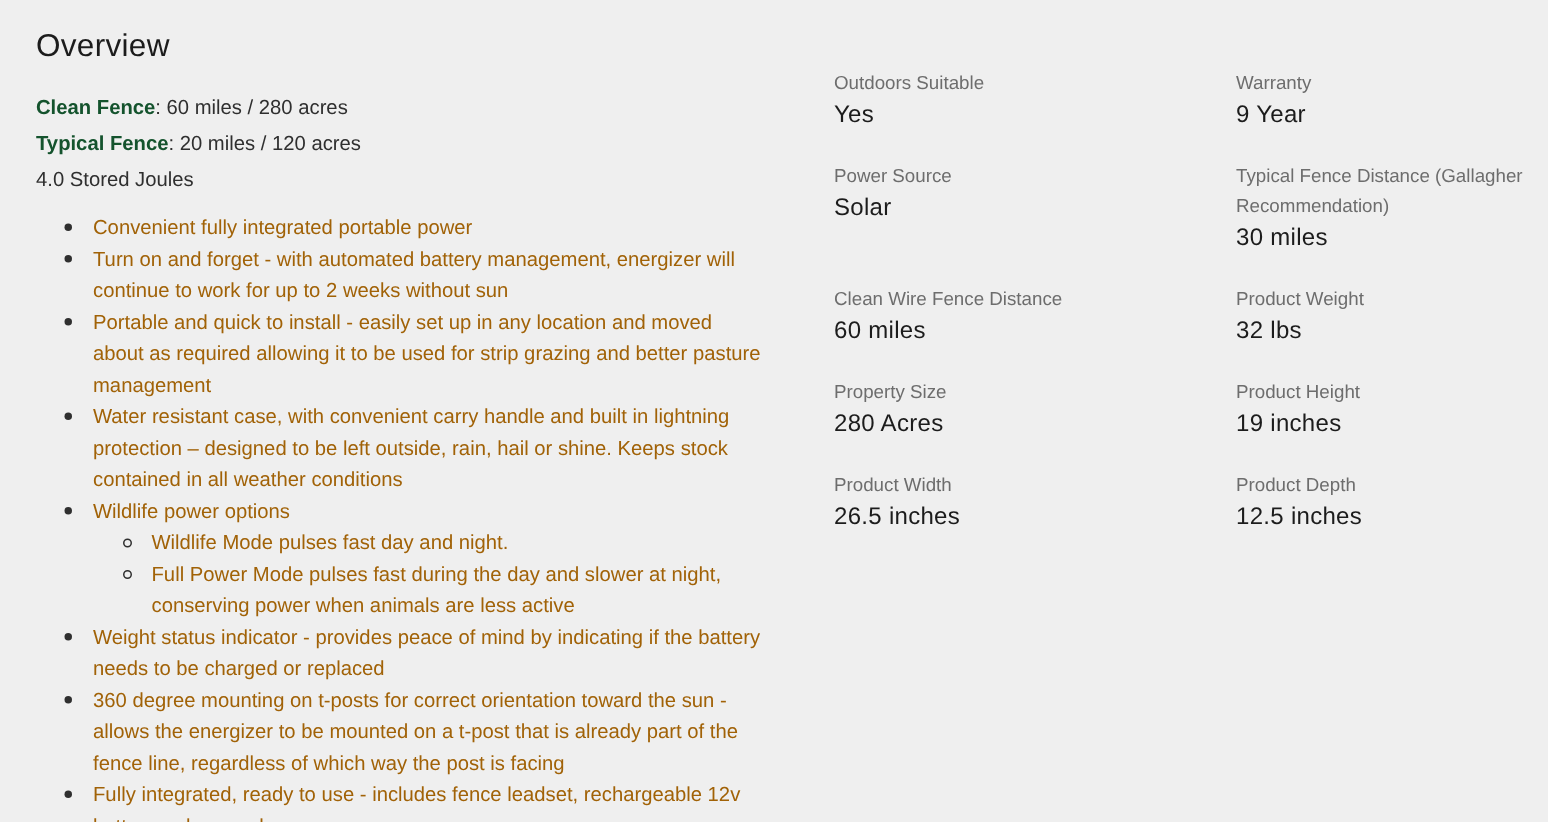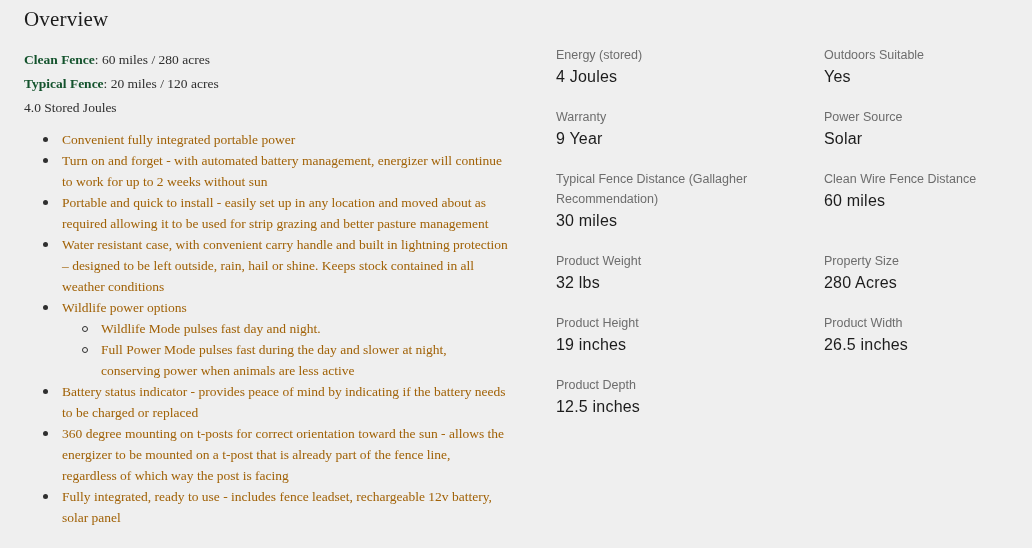--- a/index.html
+++ b/index.html
@@ -25,9 +25,8 @@
   .left {
     width: 532px;
     box-sizing: border-box;
-    padding: 6px 0 0 24px;
+    padding: 18px 0 0 24px;
     flex: 0 0 auto;
-    font-family: Liberation Serif, serif;
   }
   .page-title {
     margin: 0 0 16px 0;

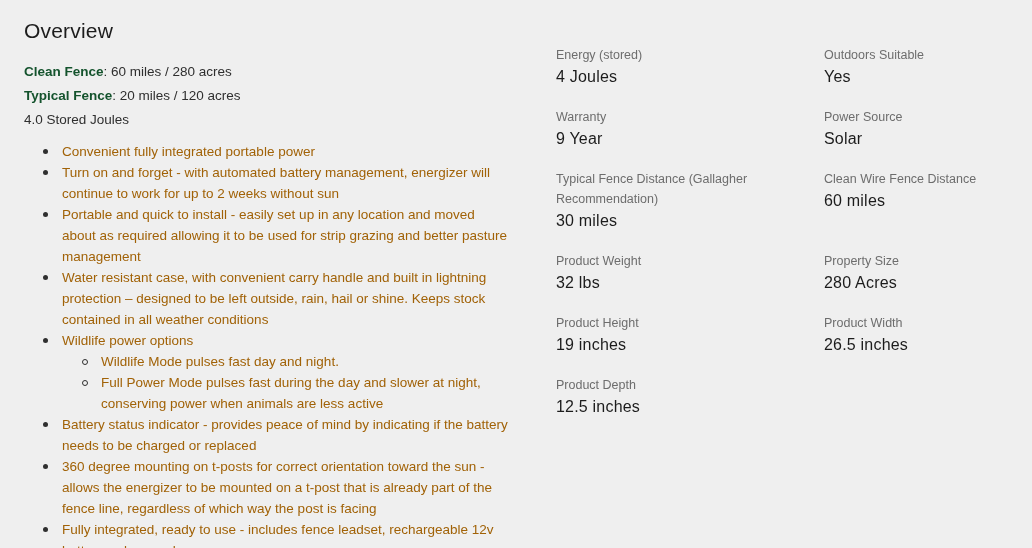--- a/index.html
+++ b/index.html
@@ -151,10 +151,6 @@
 
   <div class="specs">
     <div class="spec-cell">
-      <div class="spec-label">Energy (stored)</div>
-      <div class="spec-value">4 Joules</div>
-    </div>
-    <div class="spec-cell">
       <div class="spec-label">Outdoors Suitable</div>
       <div class="spec-value">Yes</div>
     </div>

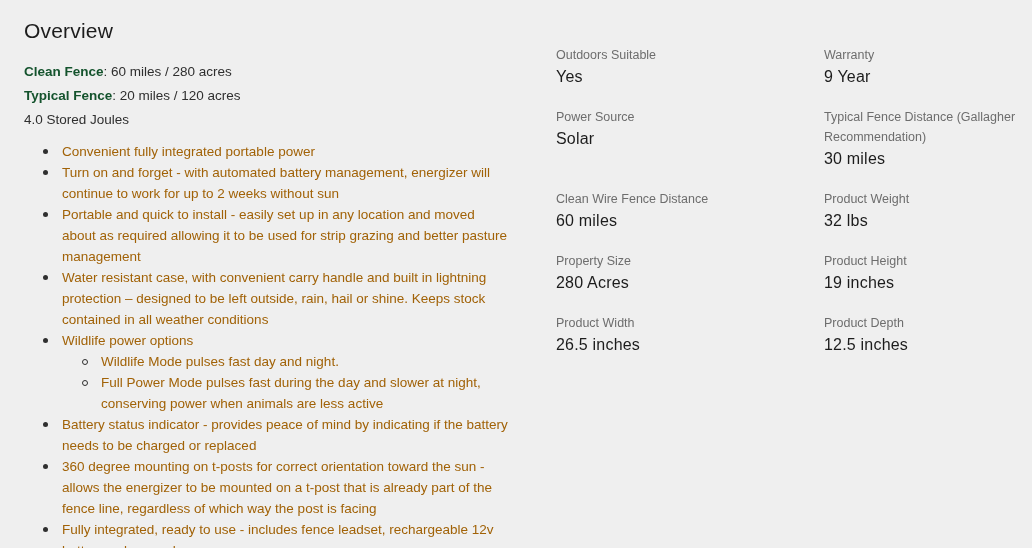--- a/index.html
+++ b/index.html
@@ -143,7 +143,7 @@
           <li>Full Power Mode pulses fast during the day and slower at night, conserving power when animals are less active</li>
         </ul>
       </li>
-      <li>Battery status indicator - provides peace of mind by indicating if the battery needs to be charged or replaced</li>
+      <li>Weight status indicator - provides peace of mind by indicating if the battery needs to be charged or replaced</li>
       <li>360 degree mounting on t-posts for correct orientation toward the sun - allows the energizer to be mounted on a t-post that is already part of the fence line, regardless of which way the post is facing</li>
       <li>Fully integrated, ready to use - includes fence leadset, rechargeable 12v battery, solar panel</li>
     </ul>

